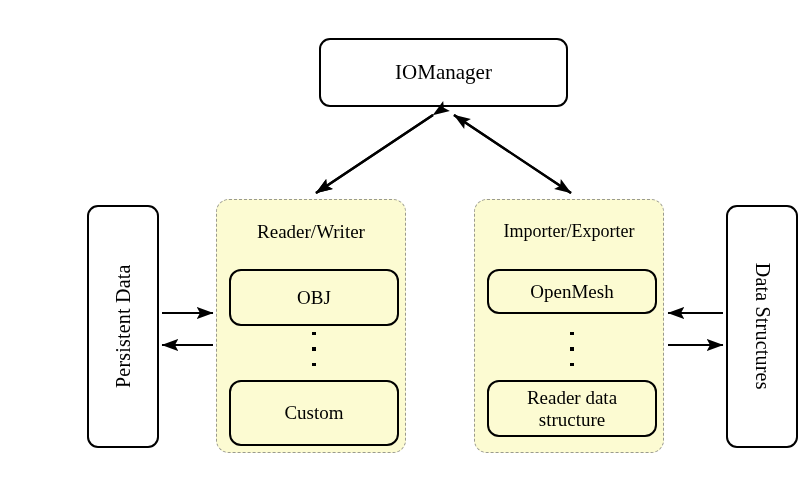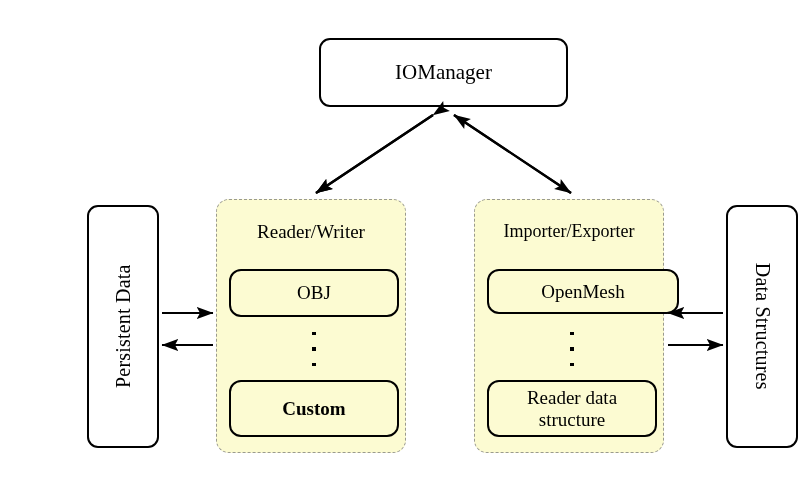--- a/index.html
+++ b/index.html
@@ -111,7 +111,7 @@
     left: 185px;
     top: 269px;
     width: 170px;
-    height: 48px;
+    height: 57px;
   }
   #custom-file-format-box {
     left: 185px;

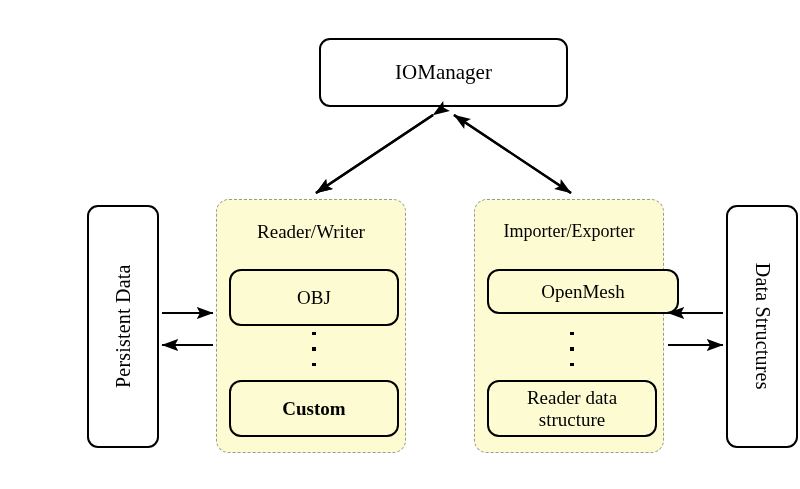--- a/index.html
+++ b/index.html
@@ -123,7 +123,7 @@
   #openmesh-box {
     left: 443px;
     top: 269px;
-    width: 192px;
+    width: 170px;
     height: 45px;
     text-align: center;
   }

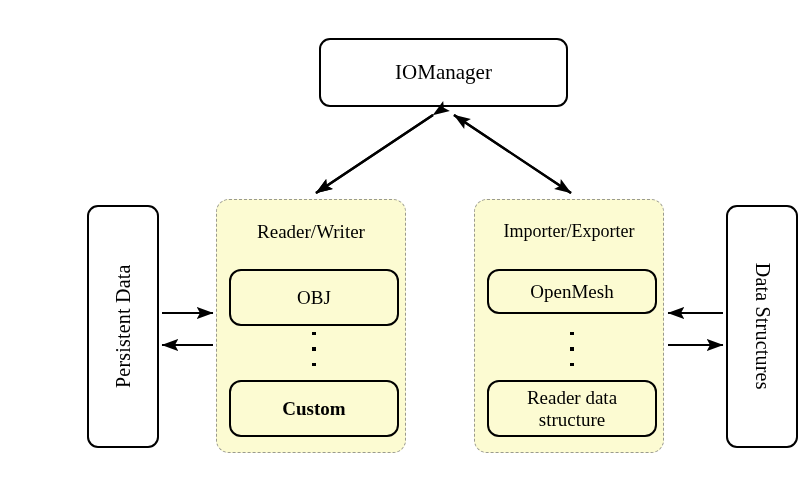--- a/index.html
+++ b/index.html
@@ -117,8 +117,7 @@
     left: 185px;
     top: 380px;
     width: 170px;
-    height: 57px;
-    font-weight: bold;
+    height: 66px;
   }
   #openmesh-box {
     left: 443px;

